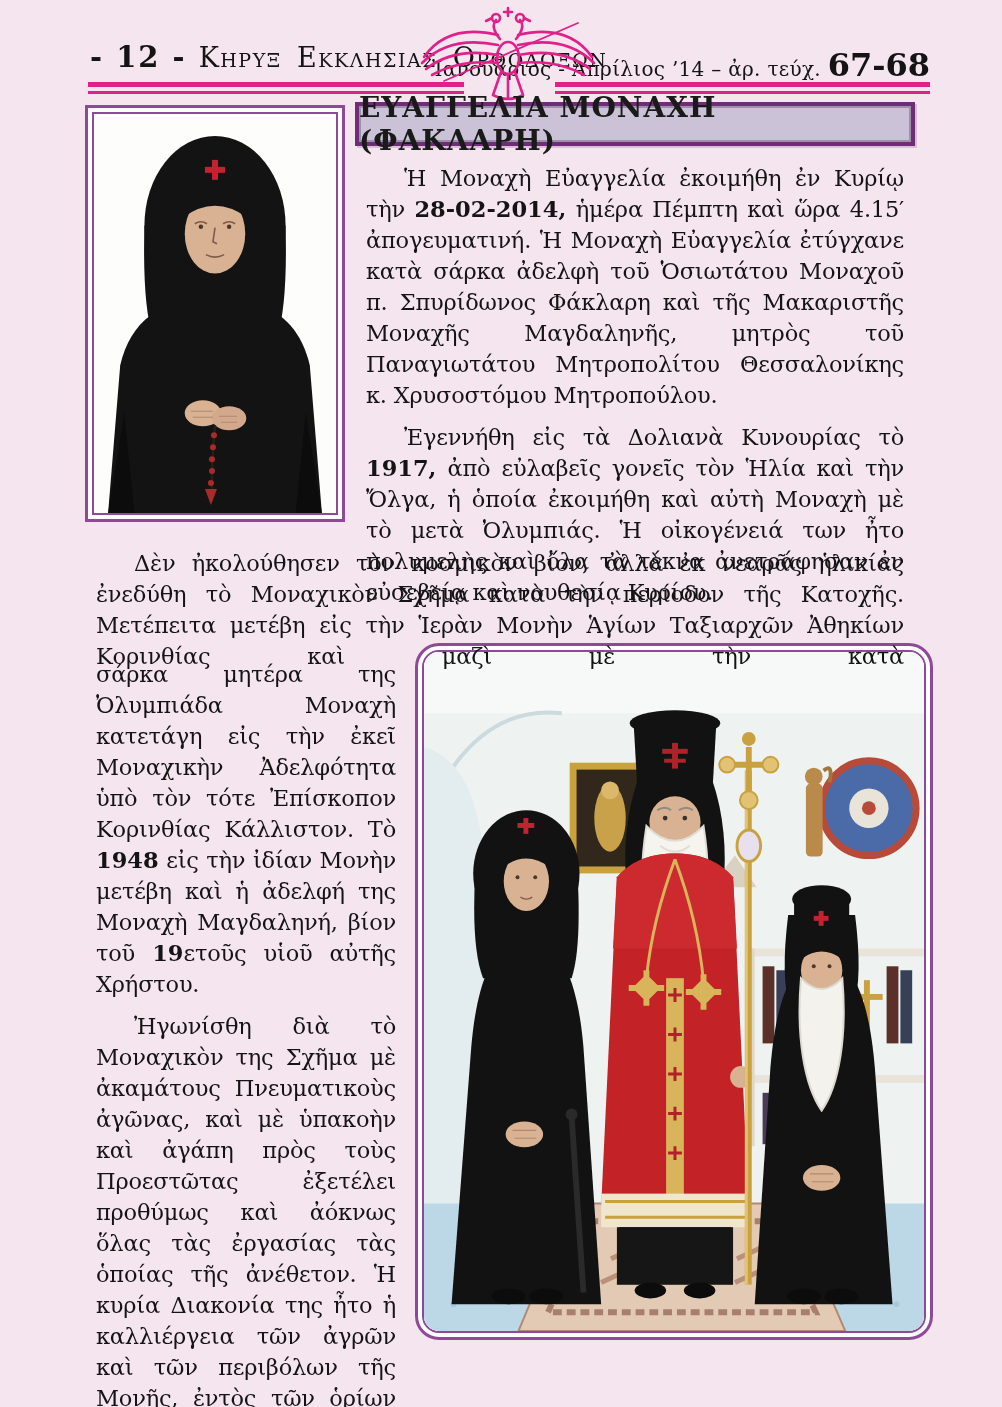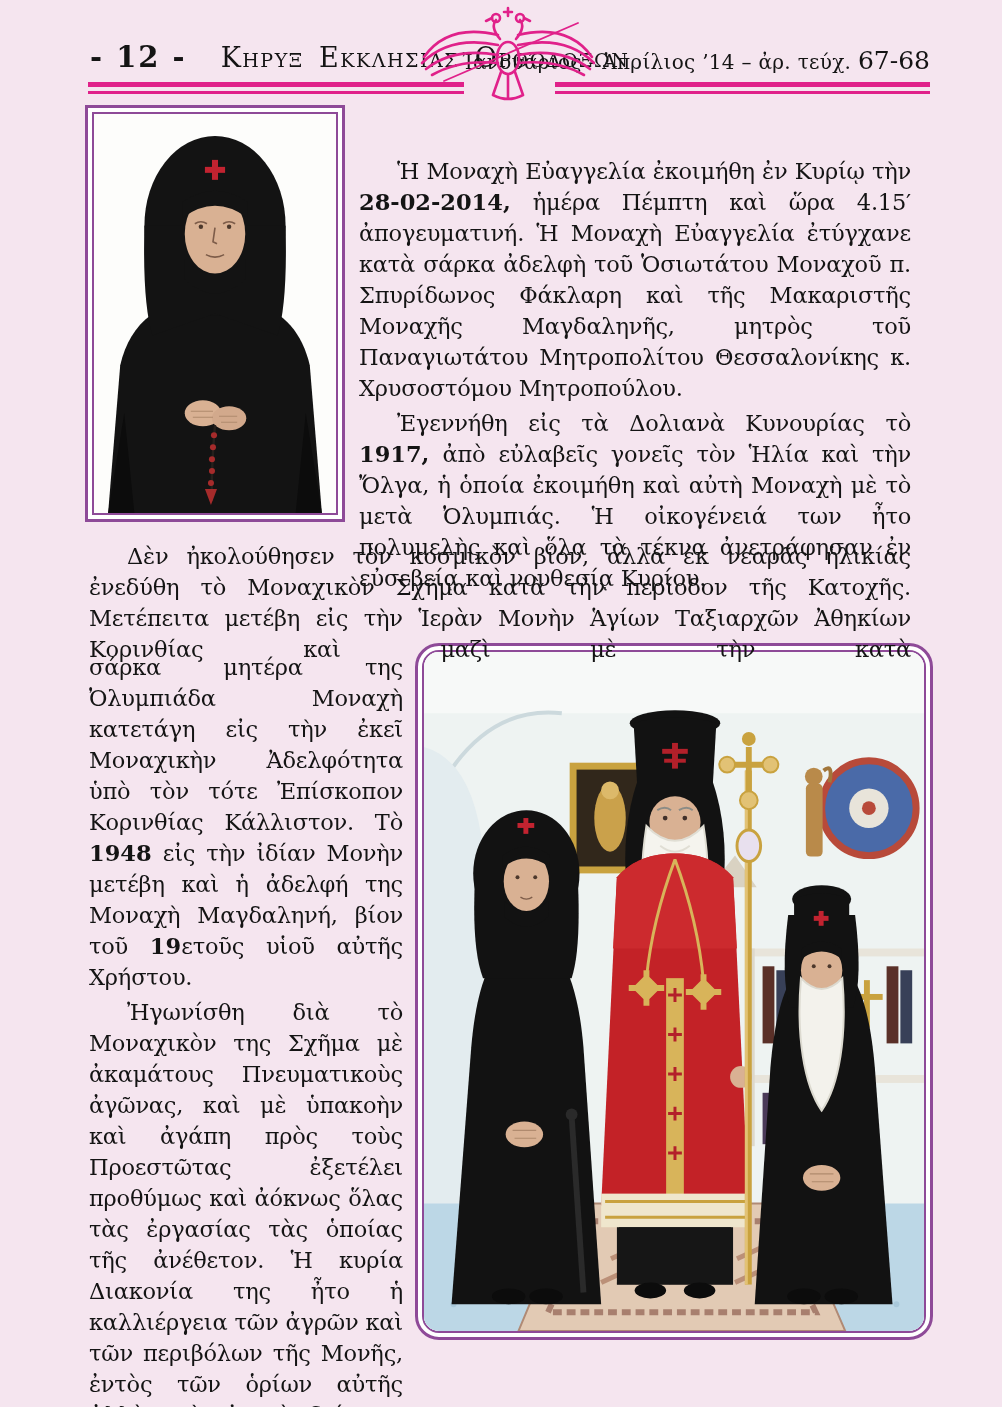--- a/index.html
+++ b/index.html
@@ -16,7 +16,7 @@
   
   .header-left{
     position:absolute;left:90px;top:40px;height:36px;
-    display:flex;align-items:baseline;gap:34px;white-space:nowrap;
+    display:flex;align-items:baseline;gap:12px;white-space:nowrap;
   }
   .page-num{font-size:29px;font-weight:bold;letter-spacing:2px;}
   .pub{font-size:19px;letter-spacing:1.5px;word-spacing:8px;font-weight:500;}

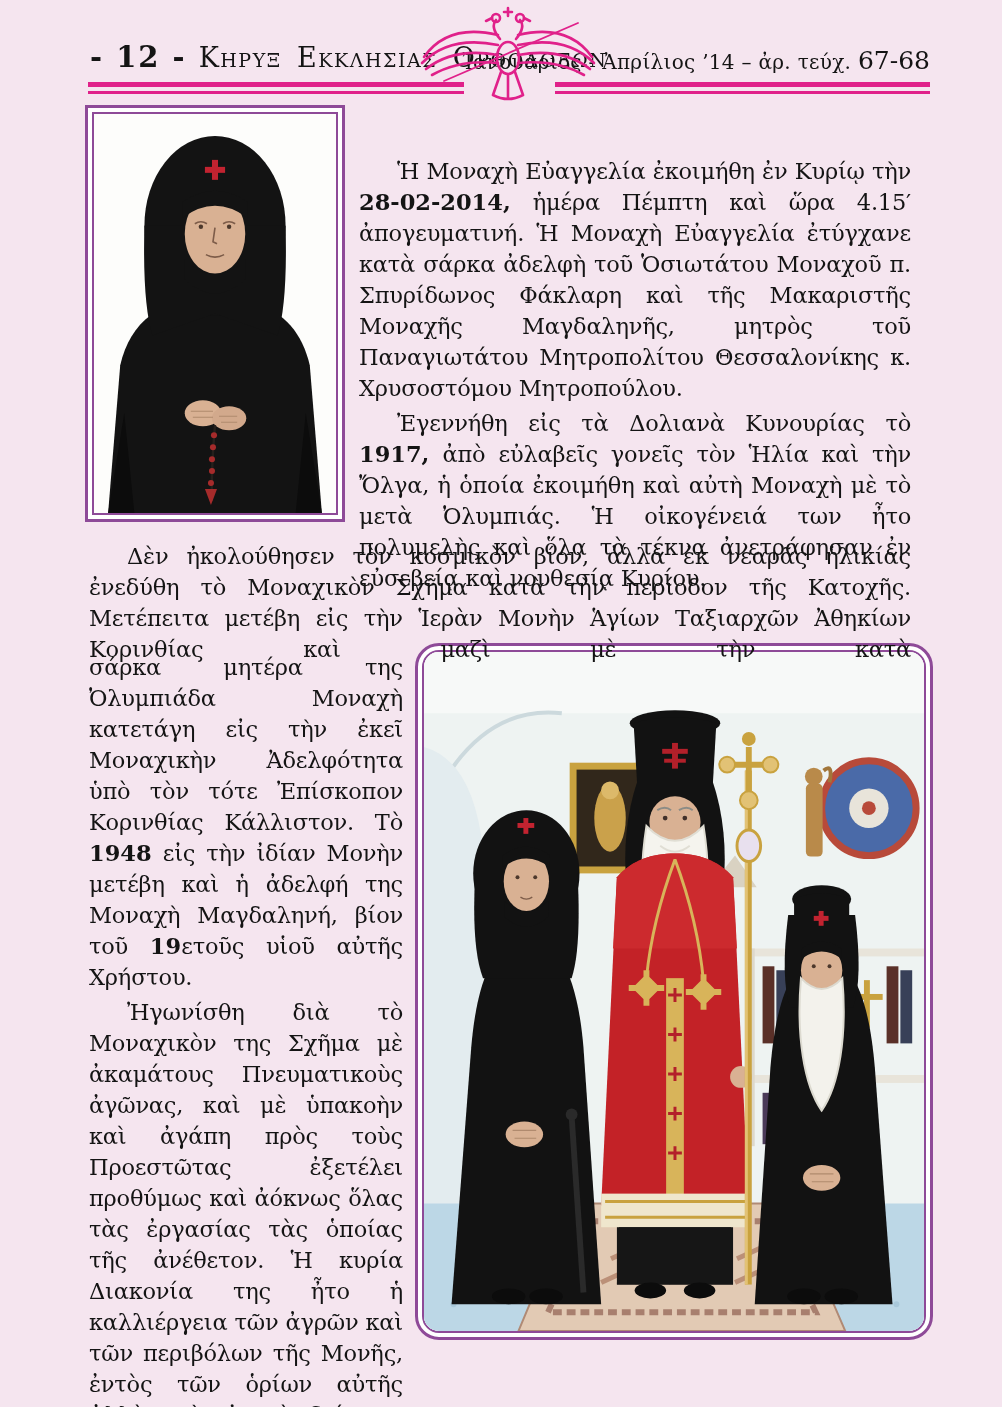--- a/index.html
+++ b/index.html
@@ -25,7 +25,7 @@
     position:absolute;right:72px;top:46px;white-space:nowrap;
     font-size:20px;letter-spacing:0.3px;
   }
-  .issue-num{font-size:25px;font-weight:normal;letter-spacing:0;}
+  .issue-num{font-size:32px;font-weight:bold;letter-spacing:0;}
   .rule{position:absolute;height:14px;}
   .rule .bar1{height:5px;background:#e0218a;}
   .rule .bar2{height:3px;background:#e0218a;margin-top:4px;}

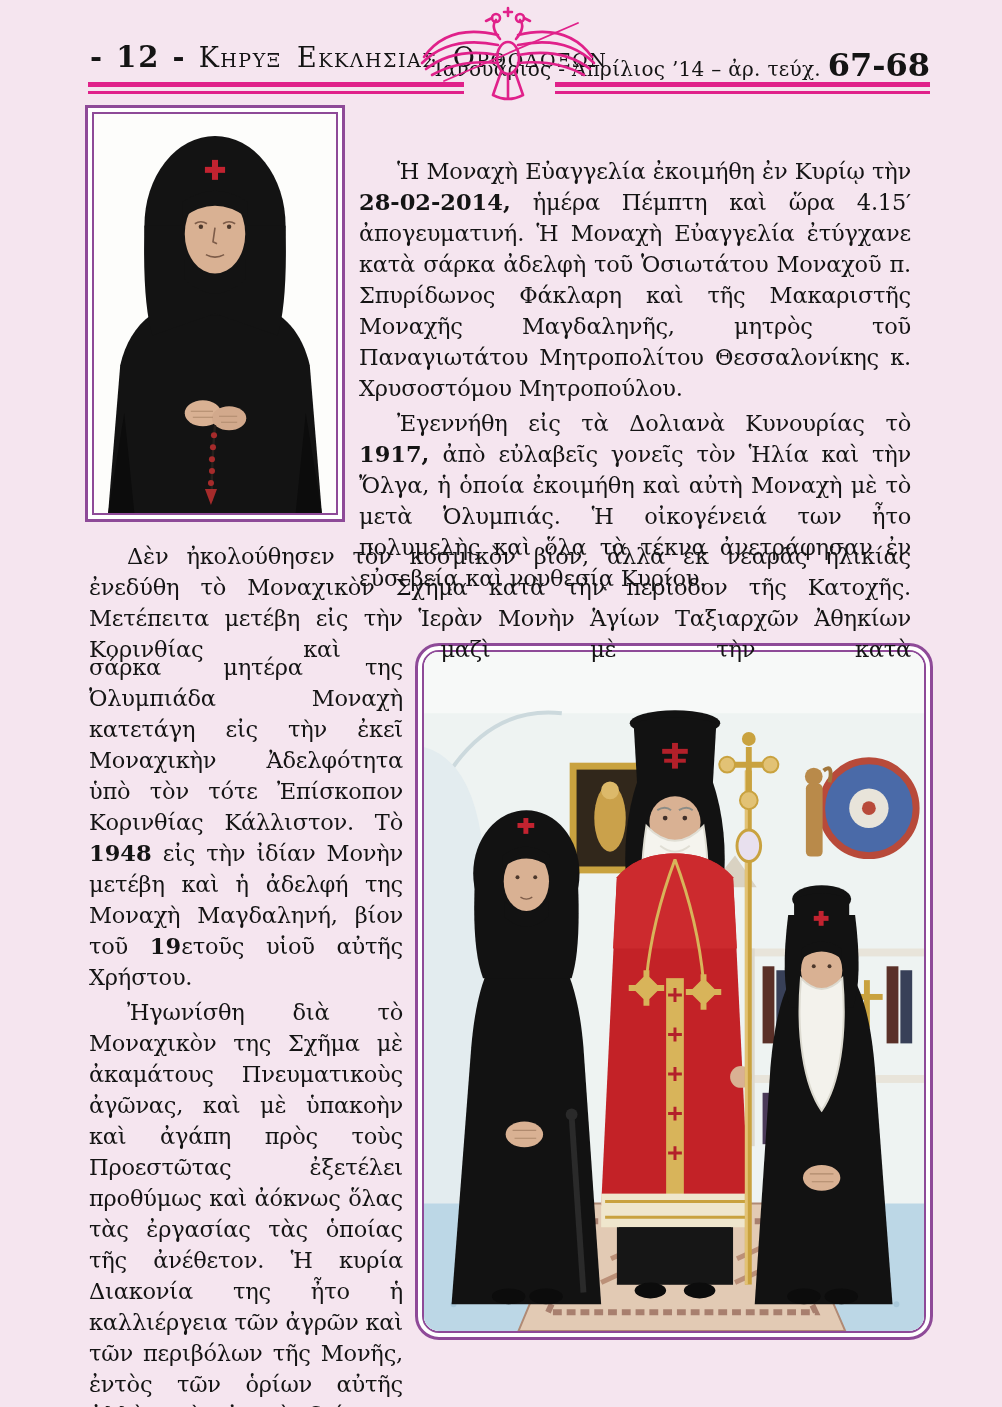--- a/index.html
+++ b/index.html
@@ -120,6 +120,9 @@
     </g>
   </svg>
 
+  <div class="title-box">
+    <h1>ΕΥΑΓΓΕΛΙΑ ΜΟΝΑΧΗ (ΦΑΚΛΑΡΗ)</h1>
+  </div>
 
   <div class="photo-frame frame-portrait">
     <div class="photo-inner">

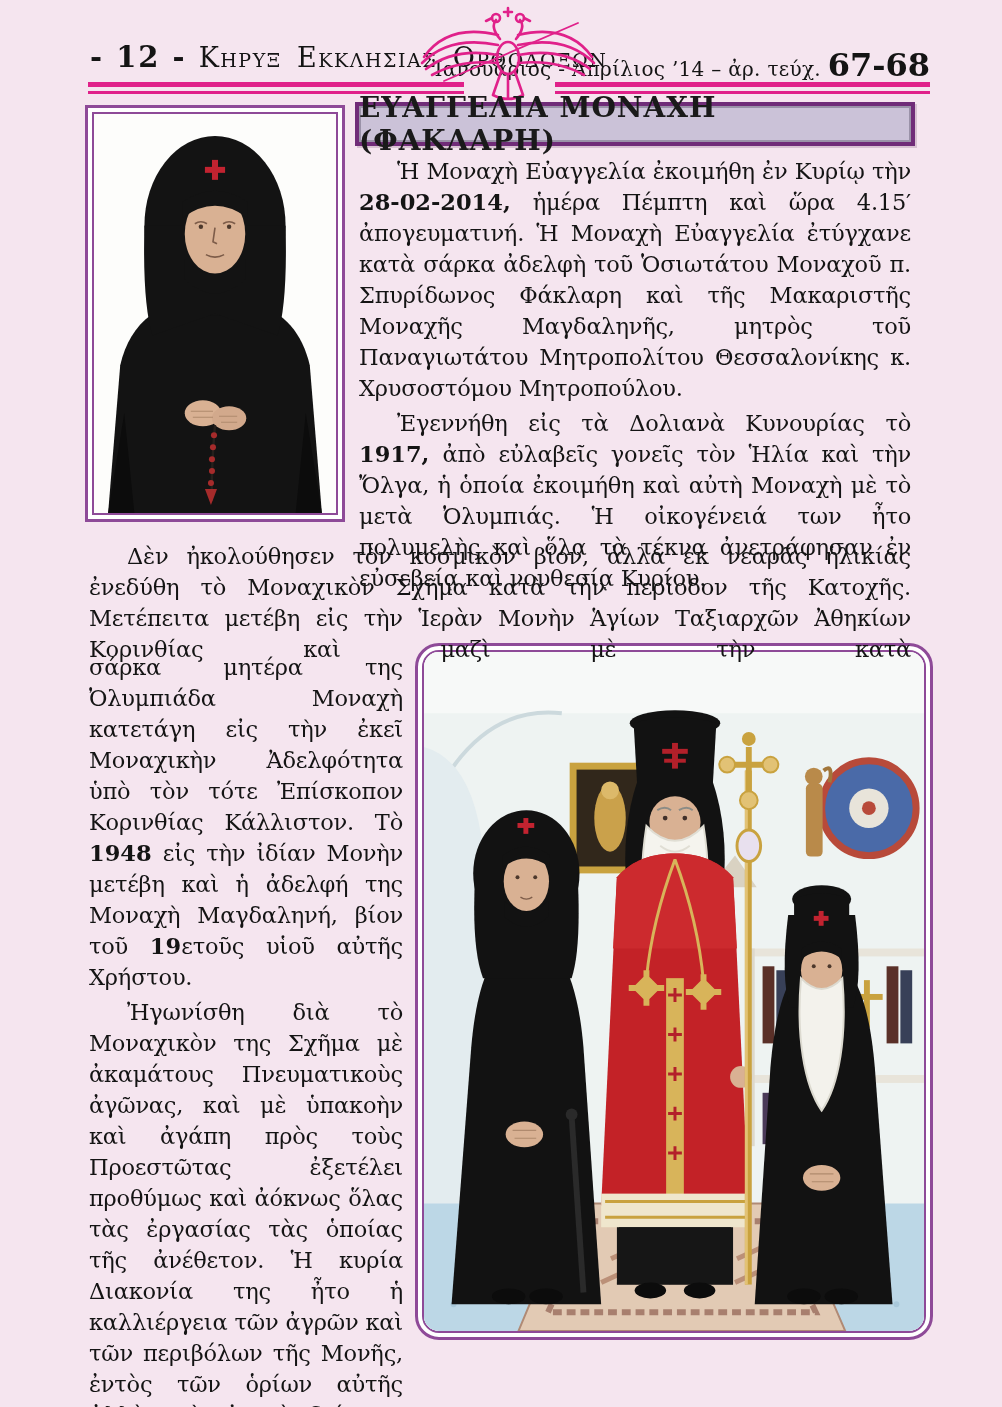--- a/index.html
+++ b/index.html
@@ -66,7 +66,7 @@
     font-size:22.5px;line-height:31px;
     letter-spacing:-0.2px;
   }
-  .para p{margin:4px;}
+  .para p{margin:11px;}
   .indent{text-indent:38px;}
   .jlast{text-align-last:justify;}
   .bold{font-weight:bold;letter-spacing:0;}

